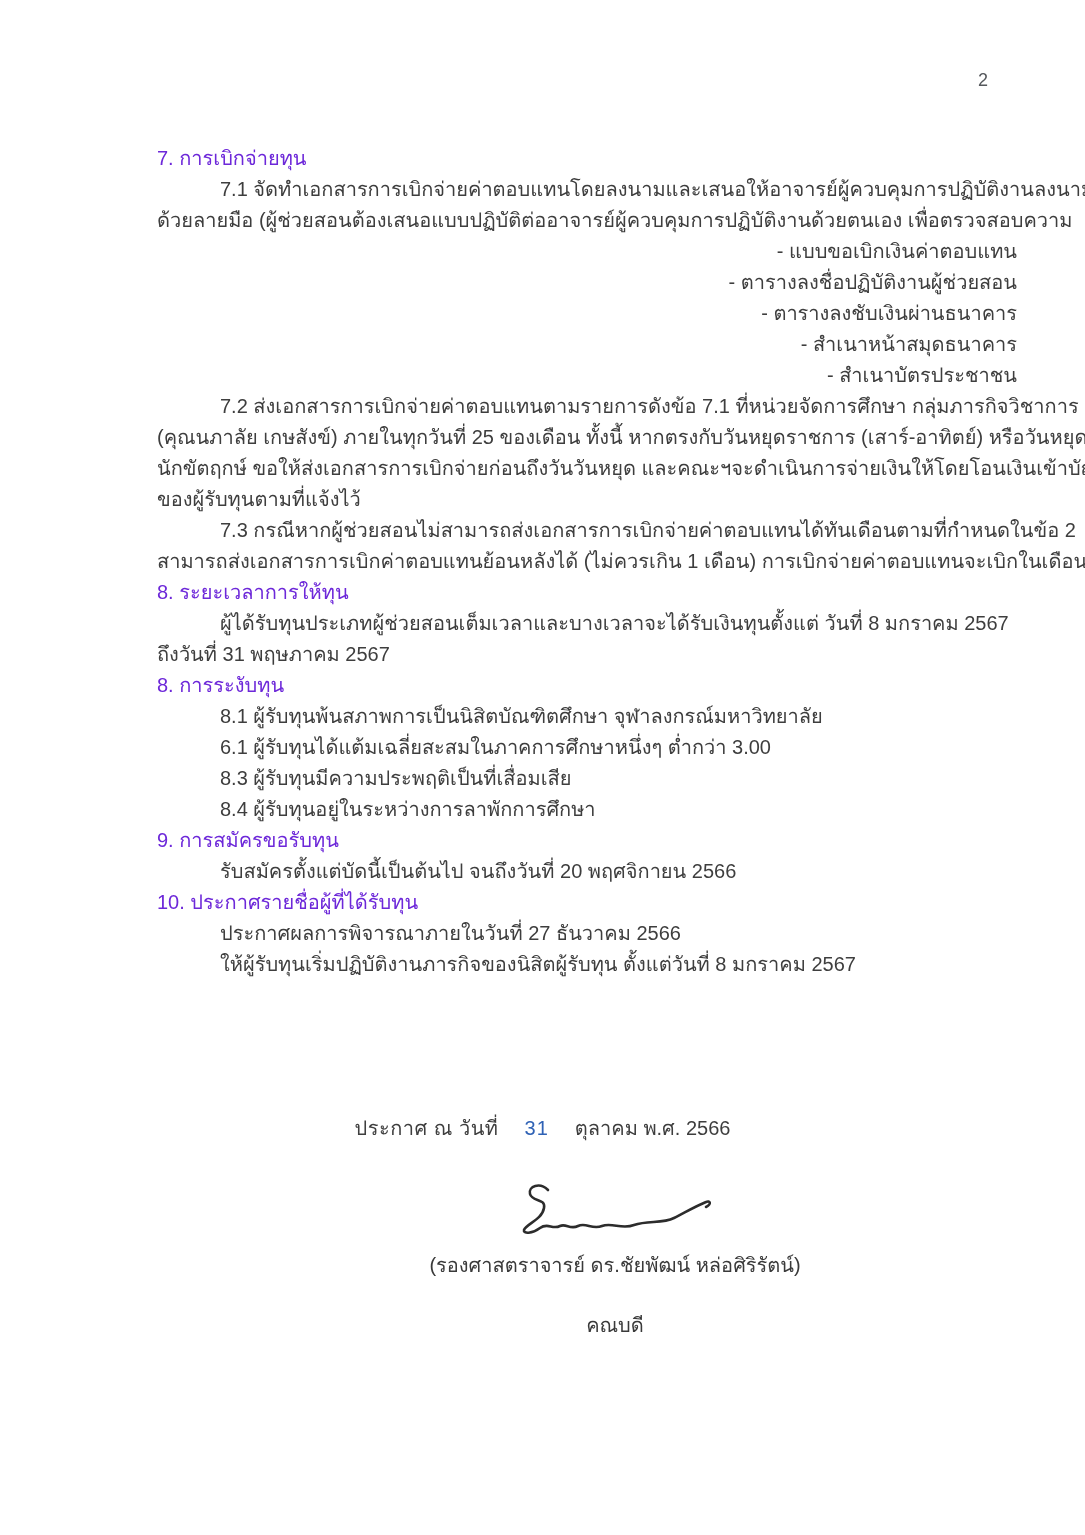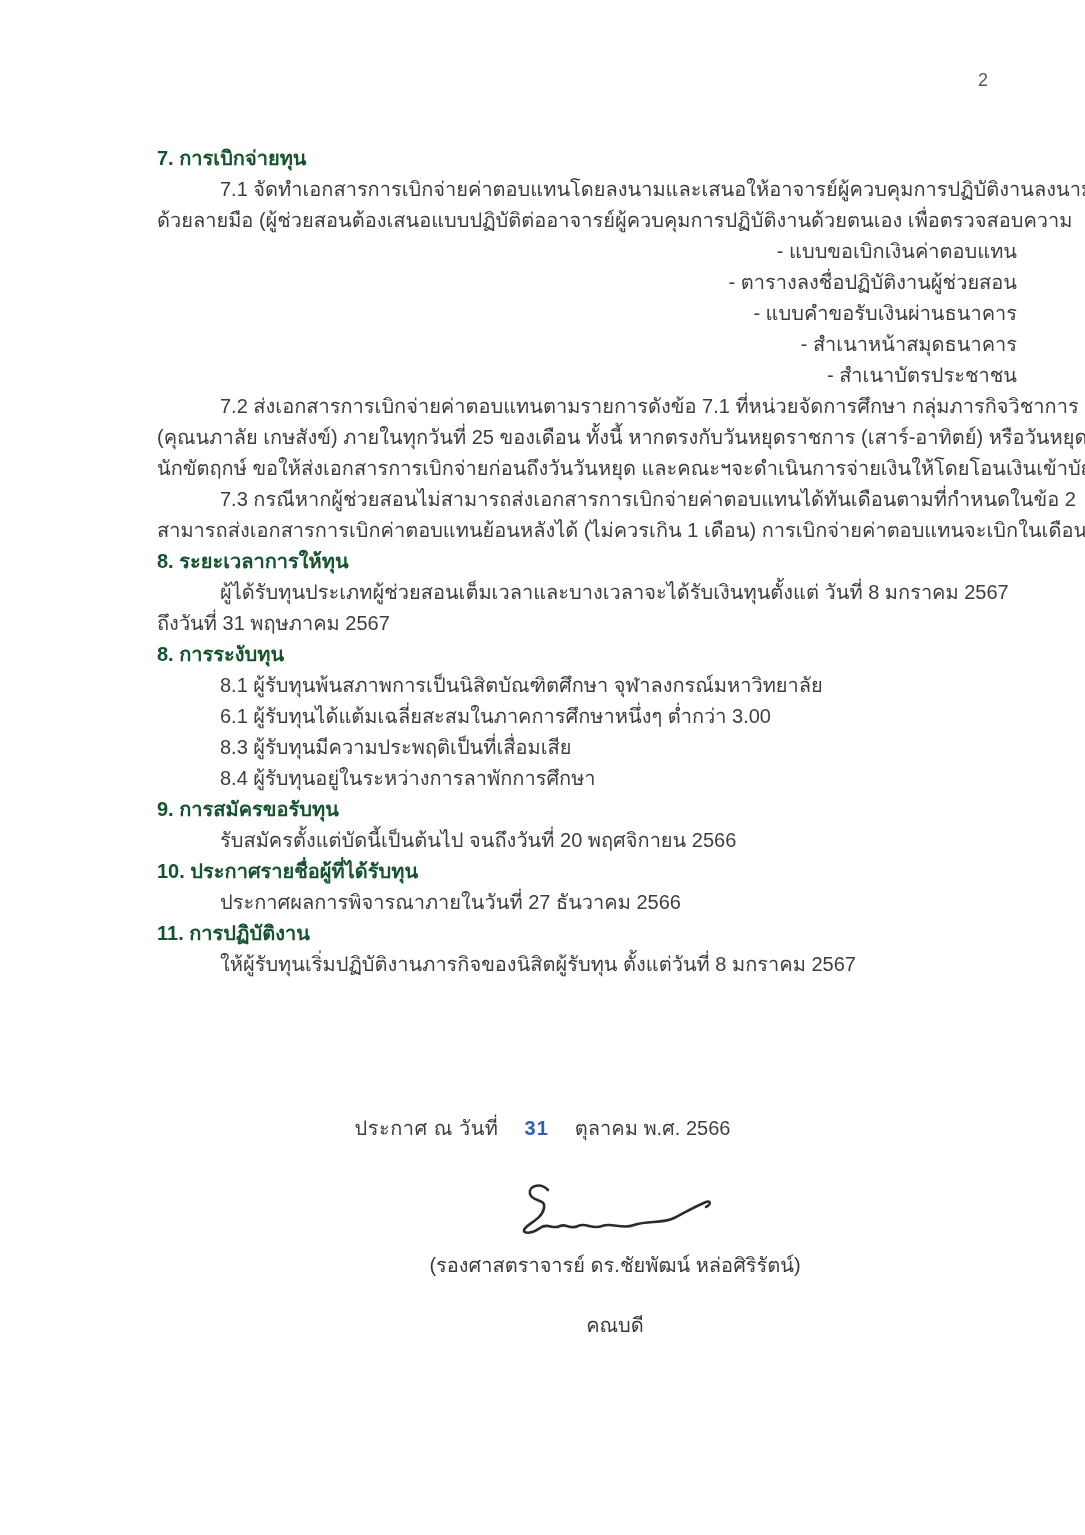--- a/index.html
+++ b/index.html
@@ -21,7 +21,7 @@
     font-size:20px;line-height:31px;
   }
   .line{white-space:nowrap;}
-  .line.heading{font-weight:700;color:#14532d;}
+  .line.heading{font-weight:400;color:#6d28d9;}
   .line.indent{padding-left:63px;}
   .line.bullet{padding-left:98px;text-align:right;}
   .announce-line{

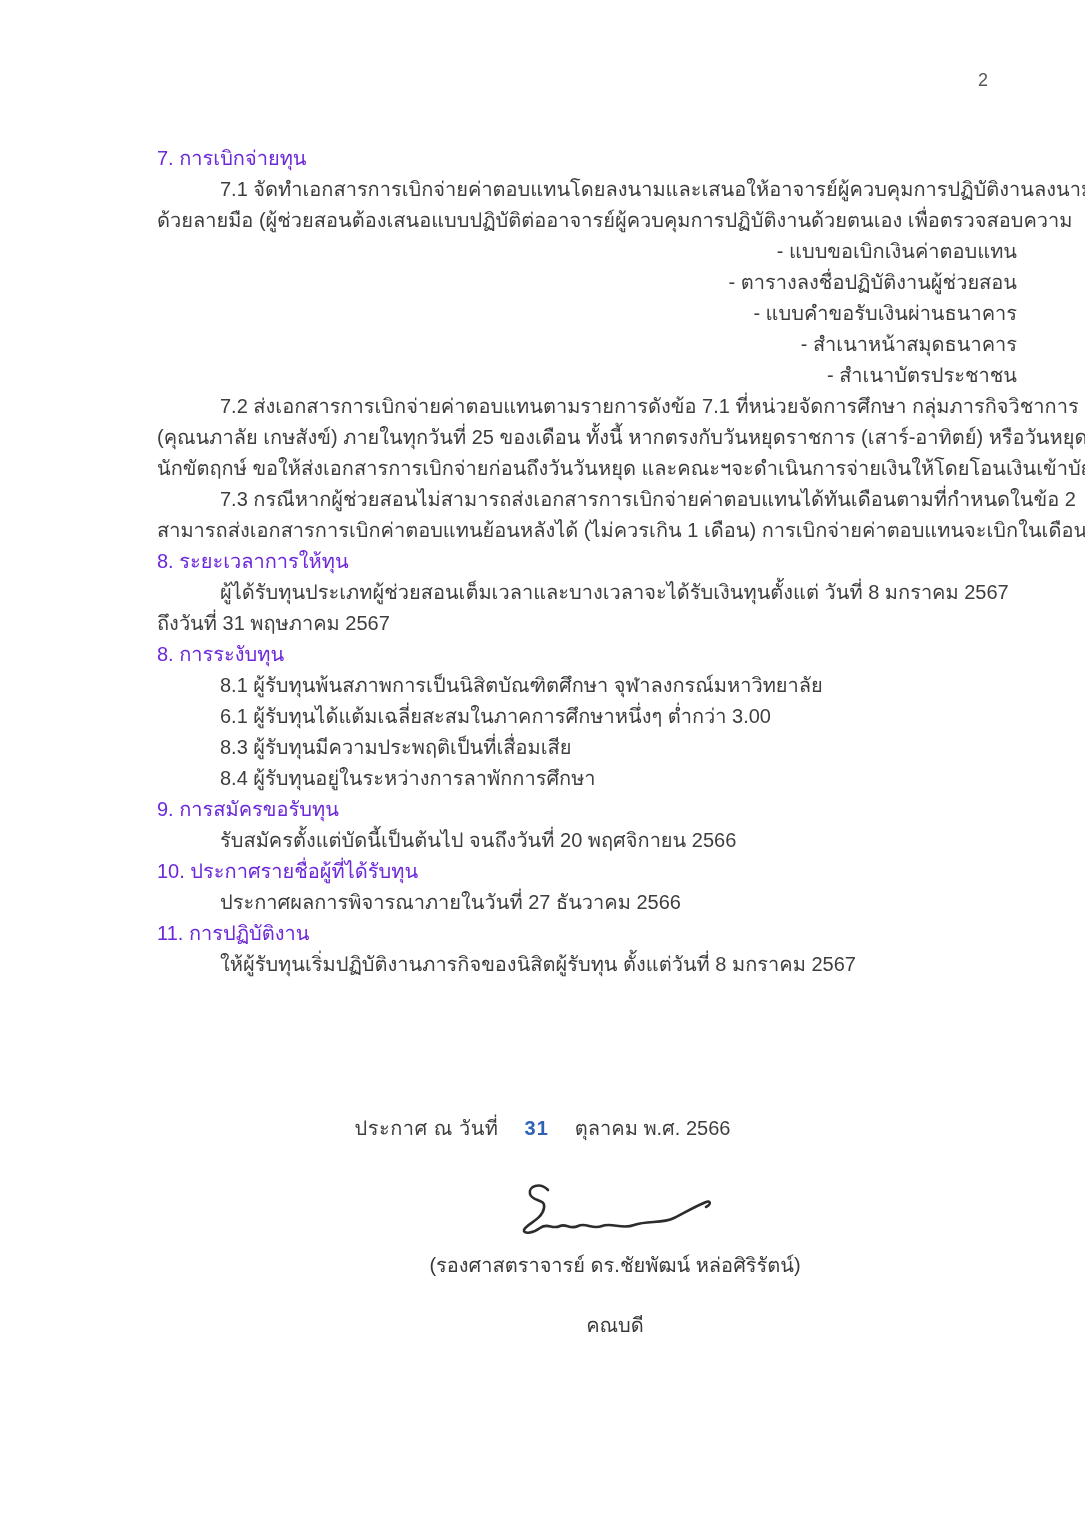--- a/index.html
+++ b/index.html
@@ -56,7 +56,7 @@
       <div class="line body">ด้วยลายมือ (ผู้ช่วยสอนต้องเสนอแบบปฏิบัติต่ออาจารย์ผู้ควบคุมการปฏิบัติงานด้วยตนเอง เพื่อตรวจสอบความ</div>
       <div class="line bullet">- แบบขอเบิกเงินค่าตอบแทน</div>
       <div class="line bullet">- ตารางลงชื่อปฏิบัติงานผู้ช่วยสอน</div>
-      <div class="line bullet">- แบบคำขอรับเงินผ่านธนาคาร</div>
+      <div class="line bullet">- ตารางลงชับเงินผ่านธนาคาร</div>
       <div class="line bullet">- สำเนาหน้าสมุดธนาคาร</div>
       <div class="line bullet">- สำเนาบัตรประชาชน</div>
       <div class="line indent">7.2  ส่งเอกสารการเบิกจ่ายค่าตอบแทนตามรายการดังข้อ 7.1 ที่หน่วยจัดการศึกษา กลุ่มภารกิจวิชาการ</div>

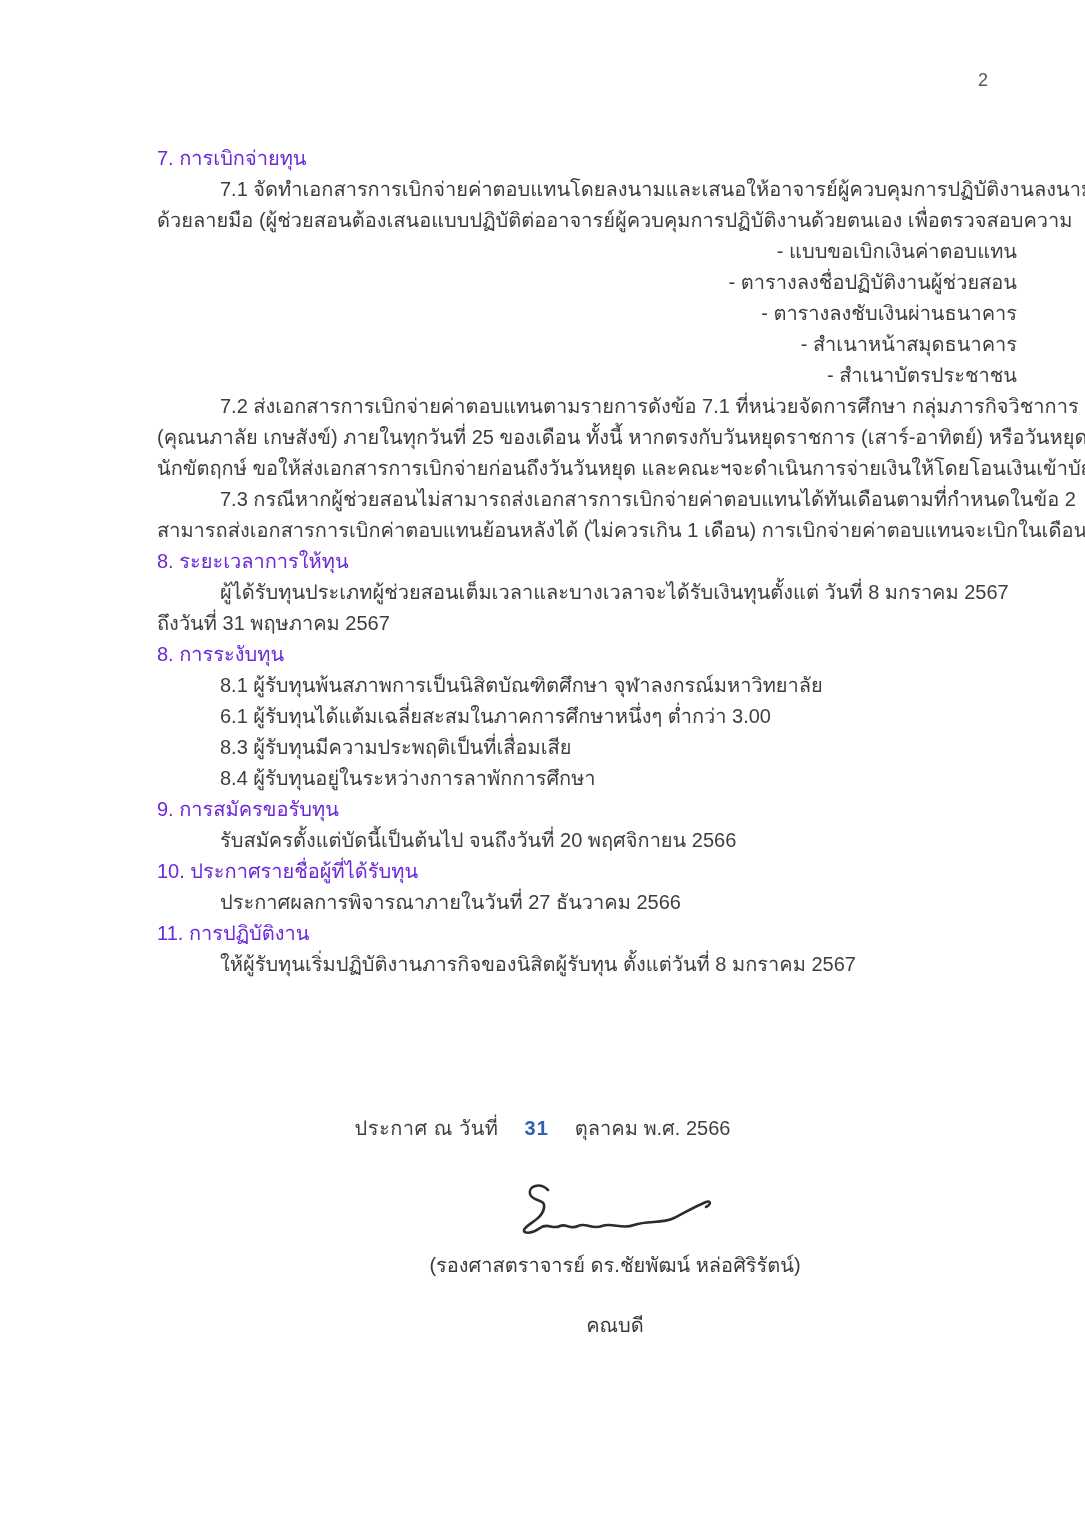--- a/index.html
+++ b/index.html
@@ -62,6 +62,7 @@
       <div class="line indent">7.2  ส่งเอกสารการเบิกจ่ายค่าตอบแทนตามรายการดังข้อ 7.1 ที่หน่วยจัดการศึกษา กลุ่มภารกิจวิชาการ</div>
       <div class="line body">(คุณนภาลัย เกษสังข์) ภายในทุกวันที่ 25 ของเดือน ทั้งนี้ หากตรงกับวันหยุดราชการ (เสาร์-อาทิตย์) หรือวันหยุด</div>
       <div class="line body">นักขัตฤกษ์ ขอให้ส่งเอกสารการเบิกจ่ายก่อนถึงวันวันหยุด และคณะฯจะดำเนินการจ่ายเงินให้โดยโอนเงินเข้าบัญชี</div>
+      <div class="line body">ของผู้รับทุนตามที่แจ้งไว้</div>
       <div class="line indent">7.3  กรณีหากผู้ช่วยสอนไม่สามารถส่งเอกสารการเบิกจ่ายค่าตอบแทนได้ทันเดือนตามที่กำหนดในข้อ 2</div>
       <div class="line body">สามารถส่งเอกสารการเบิกค่าตอบแทนย้อนหลังได้ (ไม่ควรเกิน 1 เดือน) การเบิกจ่ายค่าตอบแทนจะเบิกในเดือนถัดมา</div>
       <div class="line heading">8. ระยะเวลาการให้ทุน</div>

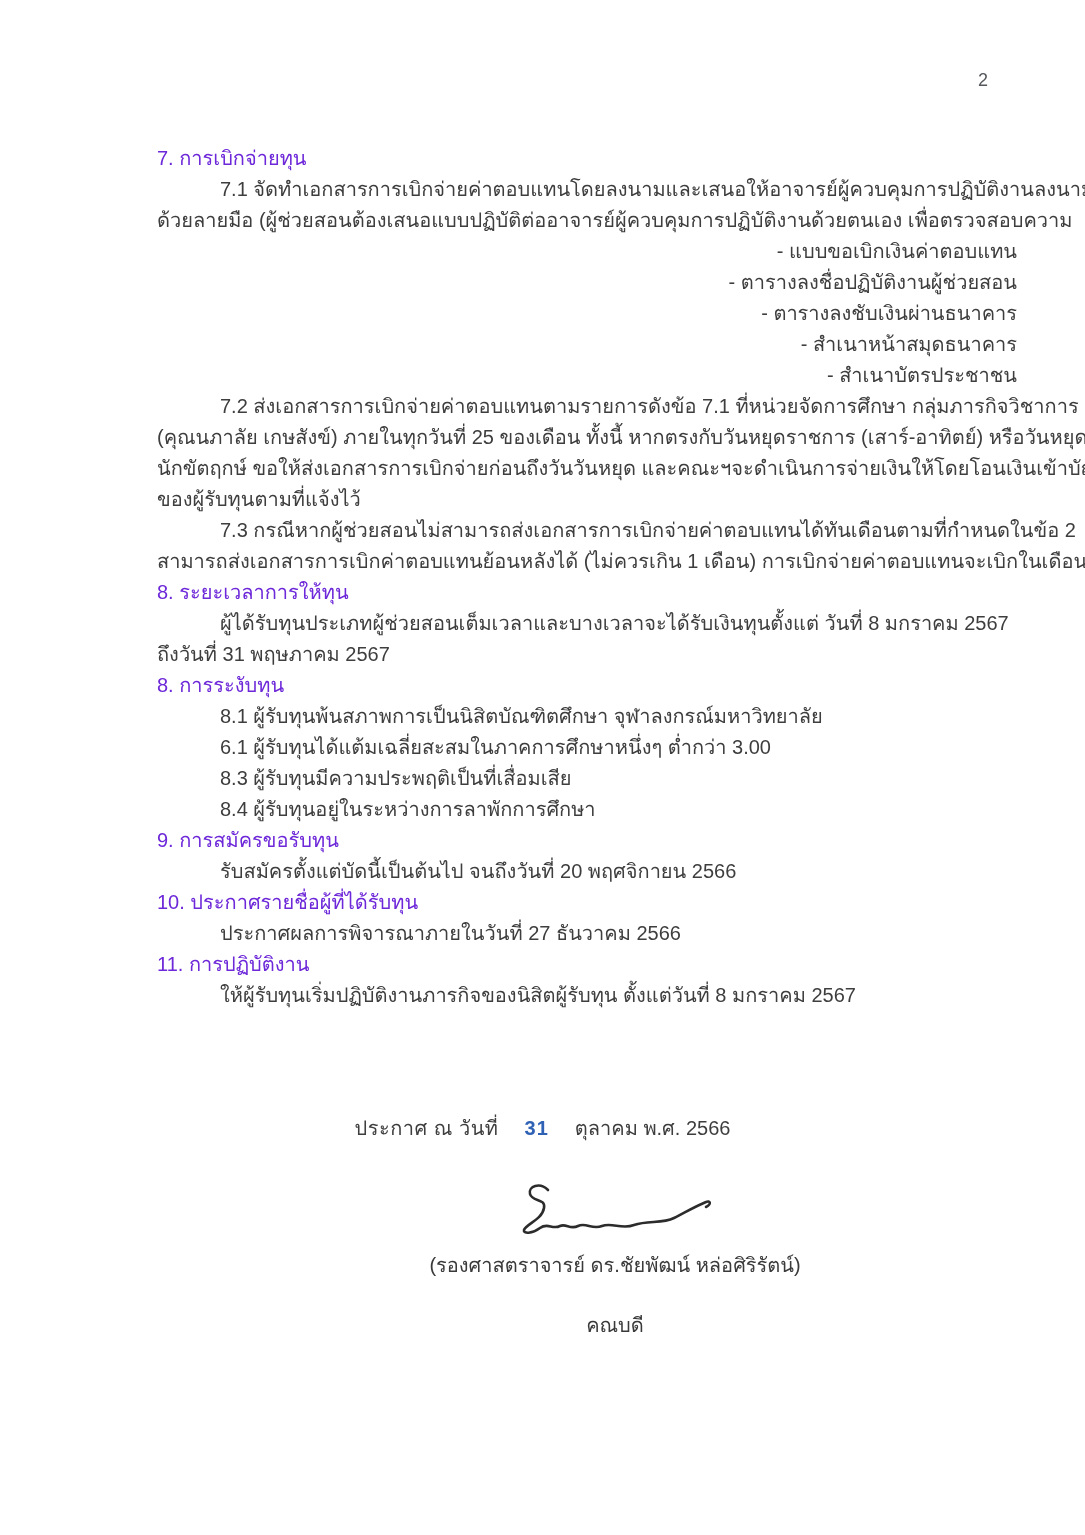--- a/index.html
+++ b/index.html
@@ -77,7 +77,6 @@
       <div class="line indent">รับสมัครตั้งแต่บัดนี้เป็นต้นไป จนถึงวันที่ 20 พฤศจิกายน 2566</div>
       <div class="line heading">10. ประกาศรายชื่อผู้ที่ได้รับทุน</div>
       <div class="line indent">ประกาศผลการพิจารณาภายในวันที่ 27 ธันวาคม 2566</div>
-      <div class="line heading">11. การปฏิบัติงาน</div>
       <div class="line indent">ให้ผู้รับทุนเริ่มปฏิบัติงานภารกิจของนิสิตผู้รับทุน ตั้งแต่วันที่ 8 มกราคม 2567</div>
     </div>
 

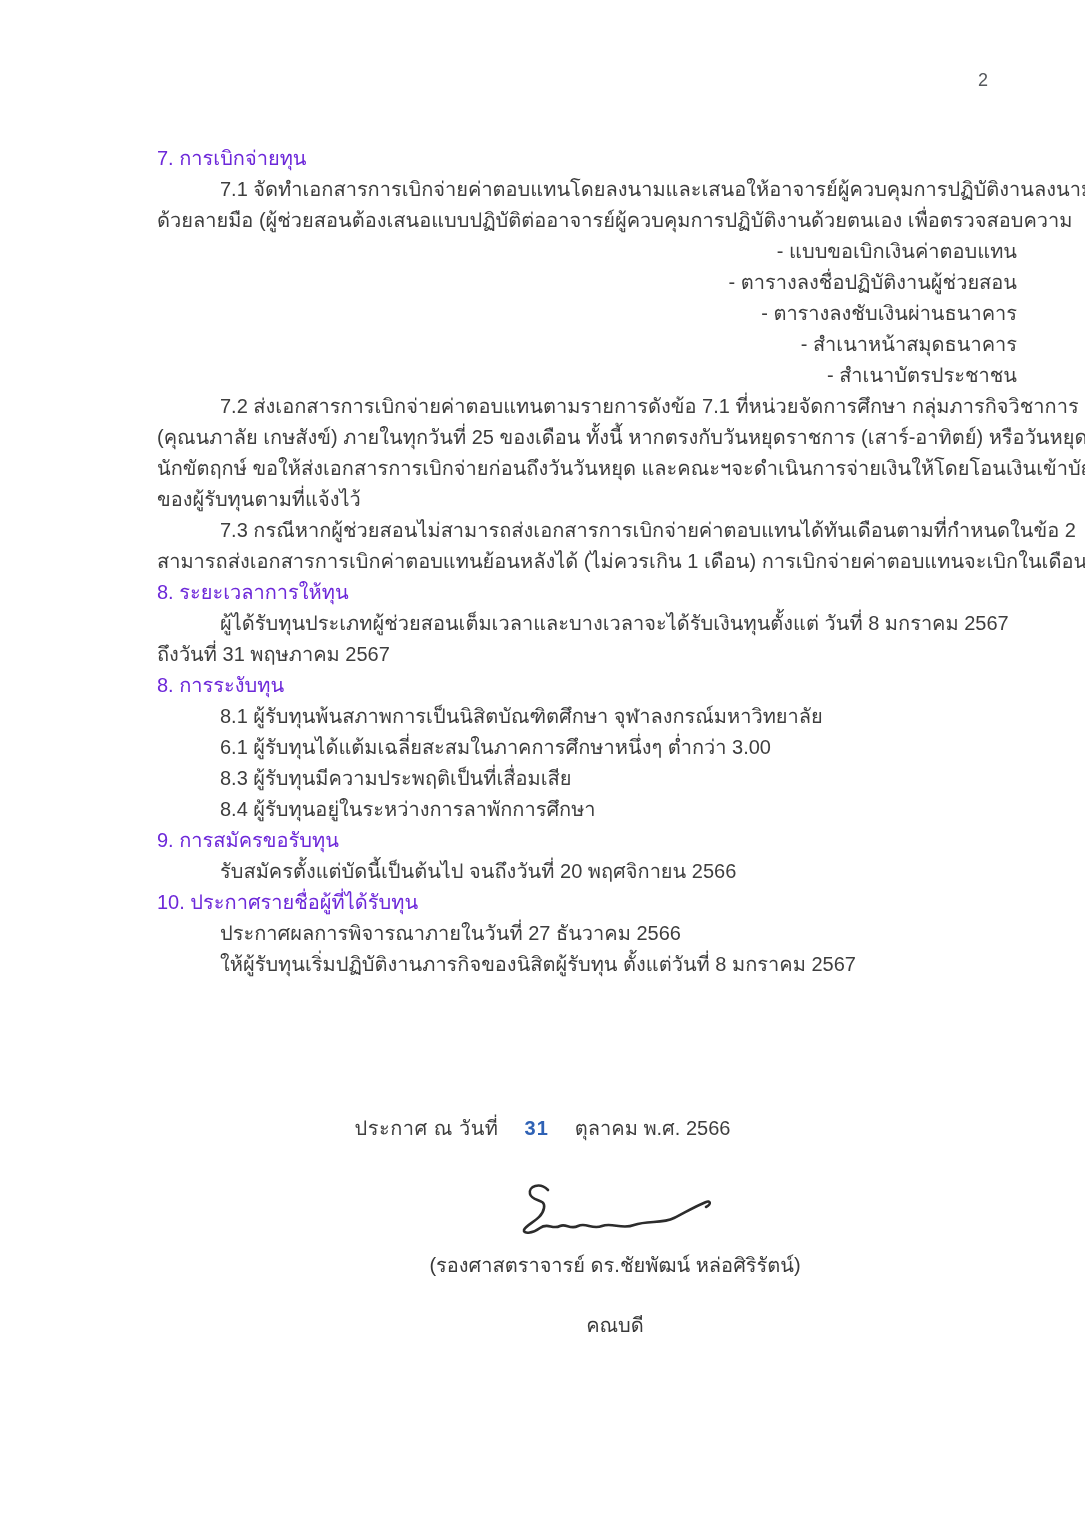--- a/index.html
+++ b/index.html
@@ -30,7 +30,7 @@
     white-space:nowrap;
   }
   .announce-line .day{
-    font-weight:700;
+    font-weight:400;
     margin:6px 26px;
     letter-spacing:1px;
   }

